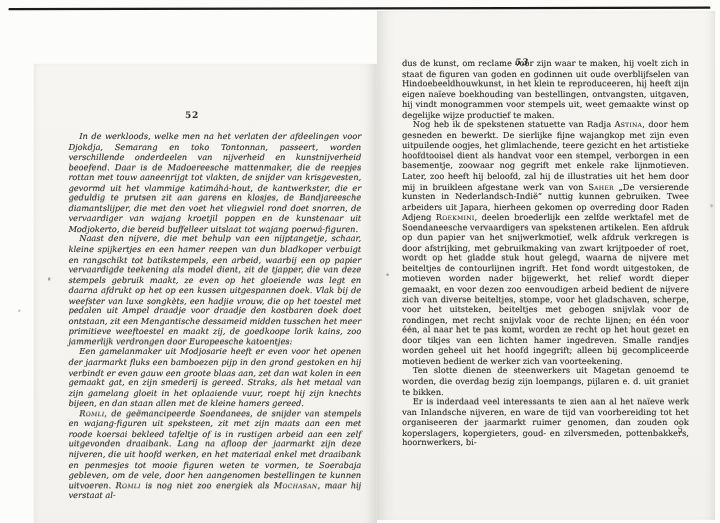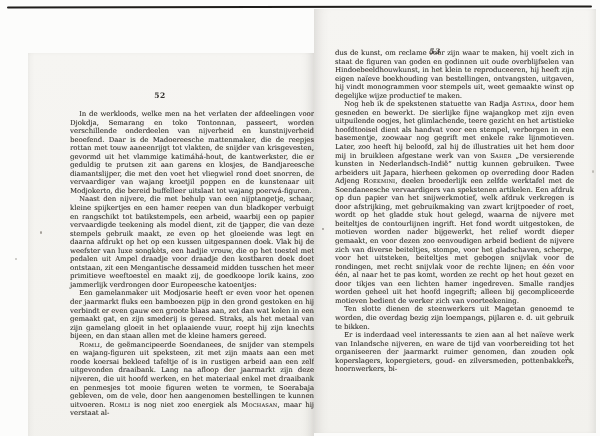--- a/index.html
+++ b/index.html
@@ -37,7 +37,7 @@
     text-align:justify;text-justify:inter-word;
     text-shadow:0.2px 0.2px 0.3px rgba(58,55,50,0.45);
   }
-  .page.left  .textblock{left:42px;top:57px;width:244px;}
+  .page.left  .textblock{left:29px;top:57px;width:244px;font-style:italic;}
   .page.right .textblock{left:21px;top:40px;width:239px;}
   .para{margin:0;padding:0;}
   .para.indent{text-indent:9px;}

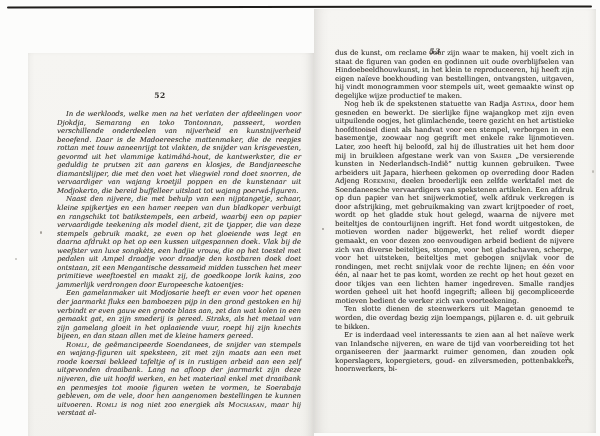--- a/index.html
+++ b/index.html
@@ -73,7 +73,7 @@
     <div class="textblock">
         <p class="para">dus de kunst, om reclame voor zijn waar te maken, hij voelt zich in staat de figuren van goden en godinnen uit oude overblijfselen van Hindoebeeldhouwkunst, in het klein te reproduceeren, hij heeft zijn eigen naïeve boekhouding van bestellingen, ontvangsten, uitgaven, hij vindt monogrammen voor stempels uit, weet gemaakte winst op degelijke wijze productief te maken.</p>
         <p class="para indent">Nog heb ik de spekstenen statuette van Radja <span class="sc">Astina</span>, door hem gesneden en bewerkt. De sierlijke fijne wajangkop met zijn even uitpuilende oogjes, het glimlachende, teere gezicht en het artistieke hoofdtooisel dient als handvat voor een stempel, verborgen in een basementje, zoowaar nog gegrift met enkele rake lijnmotieven. Later, zoo heeft hij beloofd, zal hij de illustraties uit het hem door mij in bruikleen afgestane werk van von <span class="sc">Saher</span> „De versierende kunsten in Nederlandsch-Indië” nuttig kunnen gebruiken. Twee arbeiders uit Japara, hierheen gekomen op overreding door Raden Adjeng <span class="sc">Roekmini</span>, deelen broederlijk een zelfde werktafel met de Soendaneesche vervaardigers van spekstenen artikelen. Een afdruk op dun papier van het snijwerkmotief, welk afdruk verkregen is door afstrijking, met gebruikmaking van zwart krijtpoeder of roet, wordt op het gladde stuk hout gelegd, waarna de nijvere met beiteltjes de contourlijnen ingrift. Het fond wordt uitgestoken, de motieven worden nader bijgewerkt, het relief wordt dieper gemaakt, en voor dezen zoo eenvoudigen arbeid bedient de nijvere zich van diverse beiteltjes, stompe, voor het gladschaven, scherpe, voor het uitsteken, beiteltjes met gebogen snijvlak voor de rondingen, met recht snijvlak voor de rechte lijnen; en één voor één, al naar het te pas komt, worden ze recht op het hout gezet en door tikjes van een lichten hamer ingedreven. Smalle randjes worden geheel uit het hoofd ingegrift; alleen bij gecompliceerde motieven bedient de werker zich van voorteekening.</p>
-        <p class="para indent">Ten slotte dienen de steenwerkers uit Magetan genoemd te worden, die overdag bezig zijn loempangs, pijlaren e. d. uit gebruik te bikken.</p>
+        <p class="para indent">Ten slotte dienen de steenwerkers uit Magetan genoemd te worden, die overdag bezig zijn loempangs, pijlaren e. d. uit graniet te bikken.</p>
         <p class="para indent">Er is inderdaad veel interessants te zien aan al het naïeve werk van Inlandsche nijveren, en ware de tijd van voorbereiding tot het organiseeren der jaarmarkt ruimer genomen, dan zouden ook koperslagers, kopergieters, goud- en zilversmeden, pottenbakkers, hoornwerkers, bi-</p>
       </div>
     <div class="sig">5</div>

